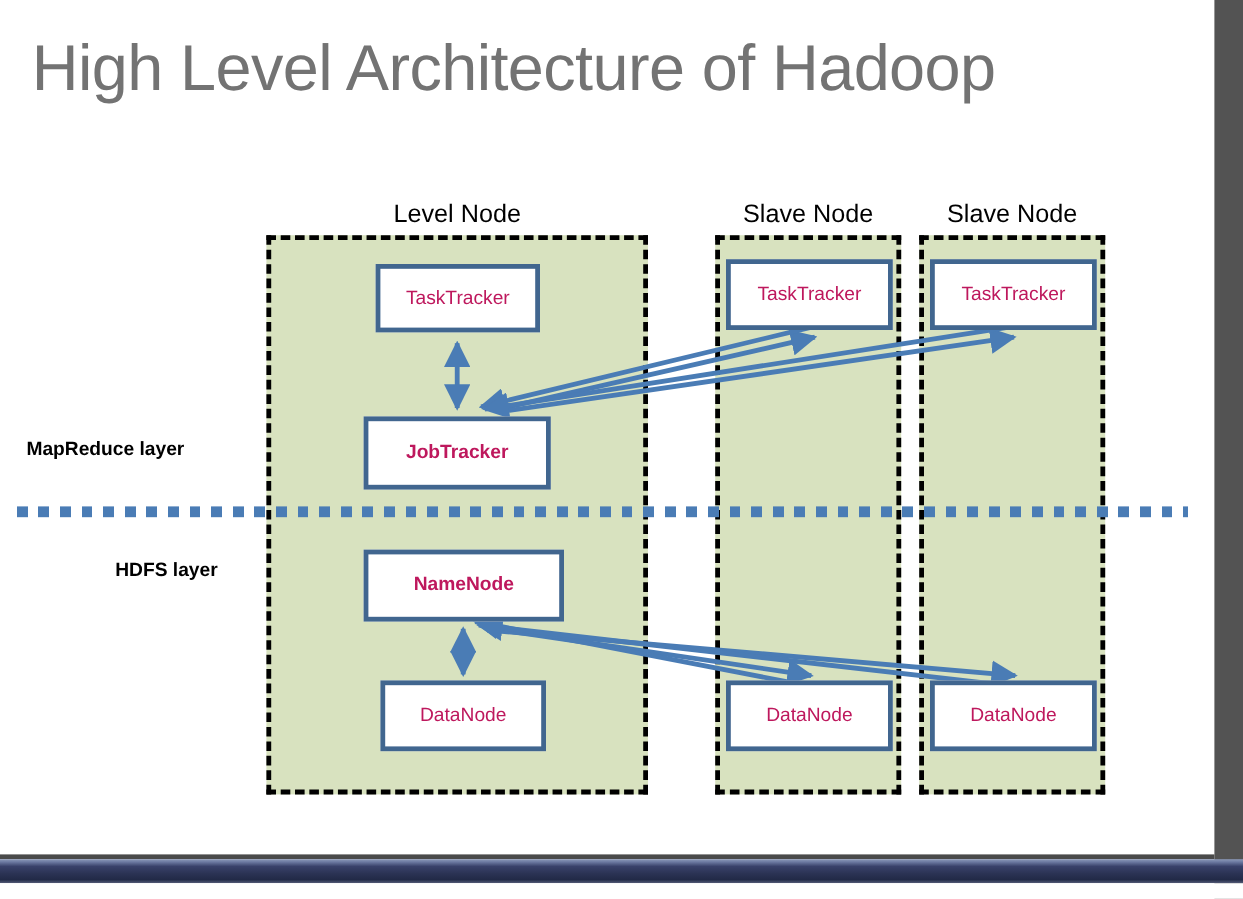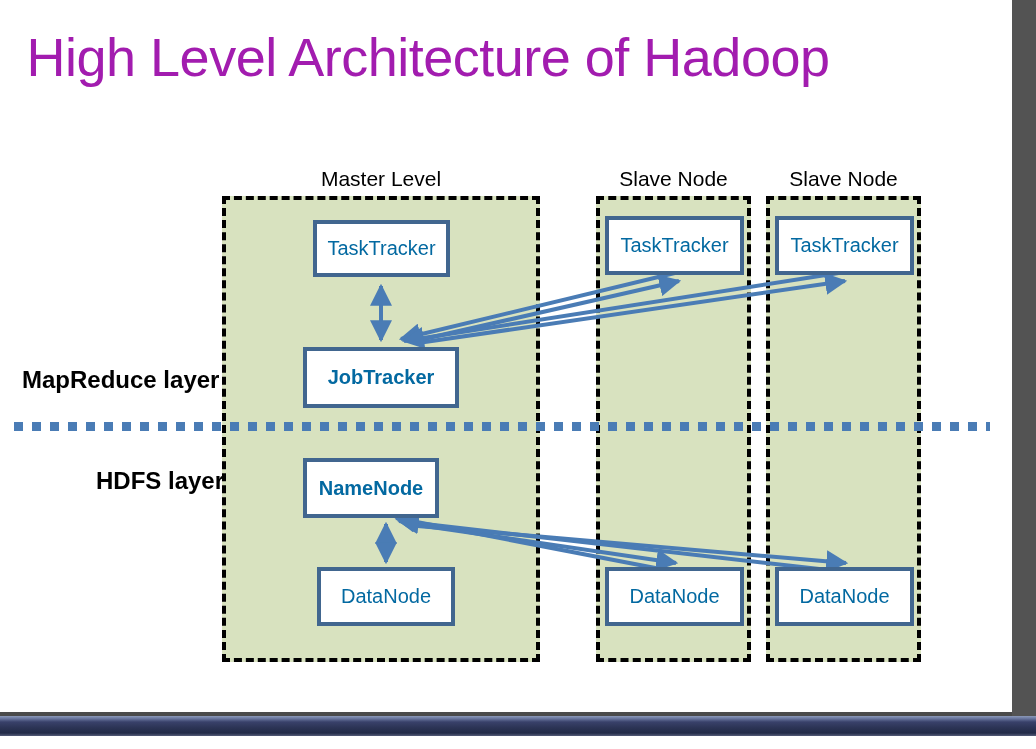--- a/index.html
+++ b/index.html
@@ -69,7 +69,7 @@
     text-align: center;
     font-size: 54px;
     font-weight: 400;
-    color: #a21caf;
+    color: #737373;
     letter-spacing: -0.5px;
     white-space: nowrap;
   }

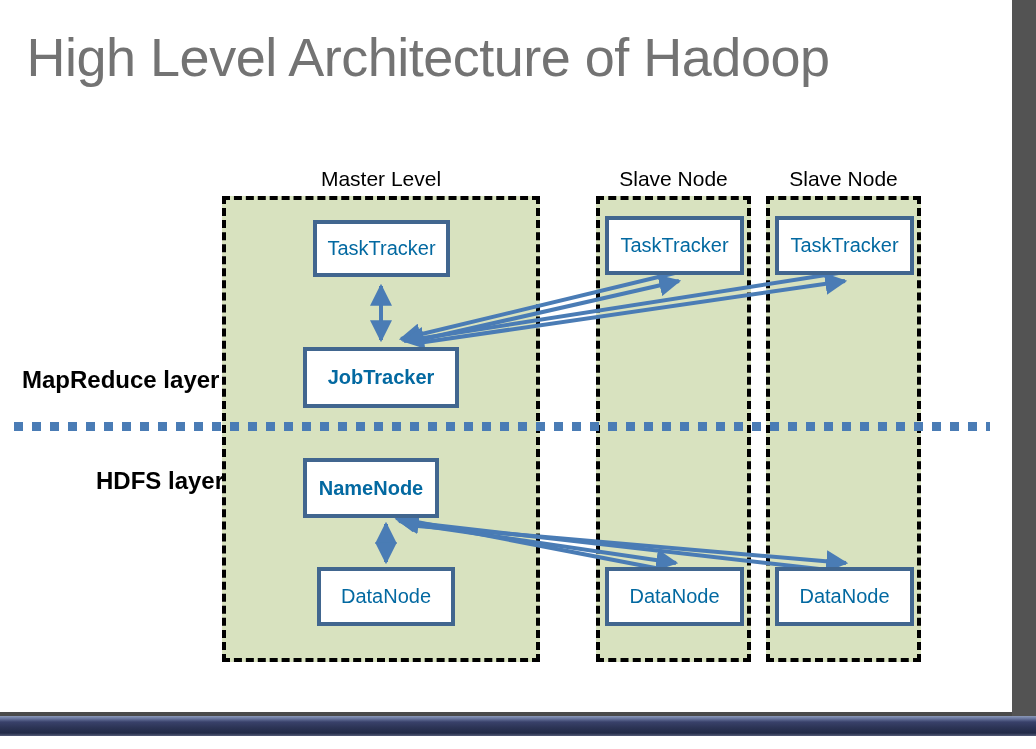--- a/index.html
+++ b/index.html
@@ -145,7 +145,7 @@
 
   <div id="title">High Level Architecture of Hadoop</div>
 
-  <div class="col-caption" style="left:222px; top:167px; width:318px;">Master Level</div>
+  <div class="col-caption" style="left:222px; top:167px; width:318px;">Level Node</div>
   <div class="col-caption" style="left:596px; top:167px; width:155px;">Slave Node</div>
   <div class="col-caption" style="left:766px; top:167px; width:155px;">Slave Node</div>
 

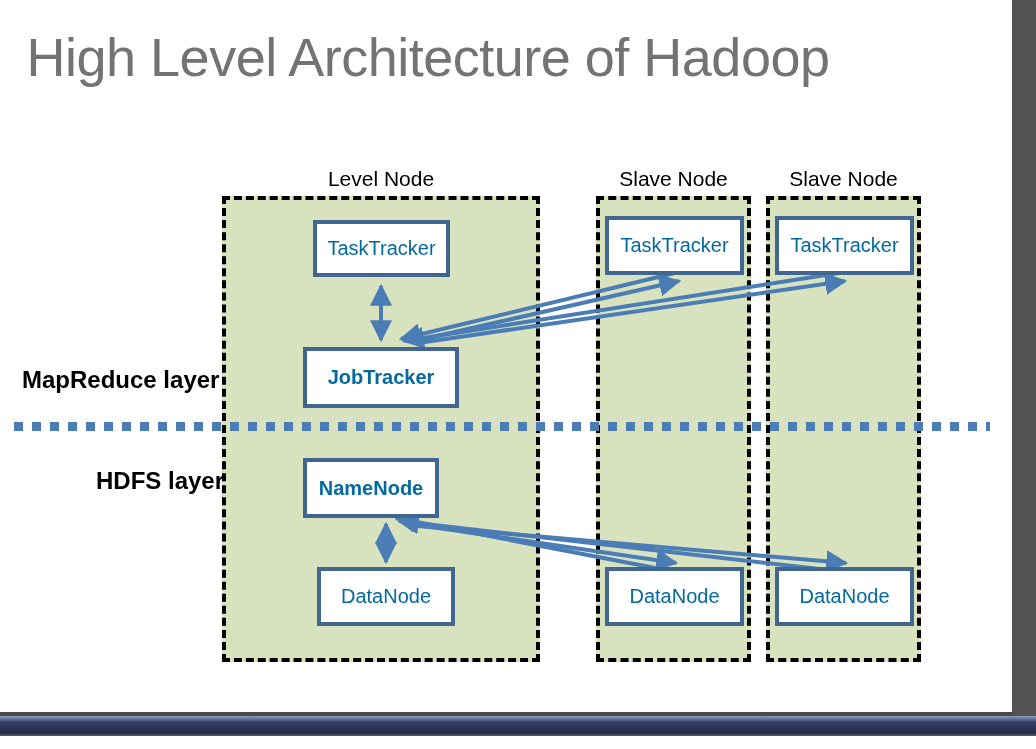--- a/index.html
+++ b/index.html
@@ -100,8 +100,8 @@
     display: flex;
     align-items: center;
     justify-content: center;
-    font-size: 20px;
-    color: #0369a1;
+    font-size: 16px;
+    color: #be185d;
     white-space: nowrap;
   }
   .comp-box.bold { font-weight: bold; }

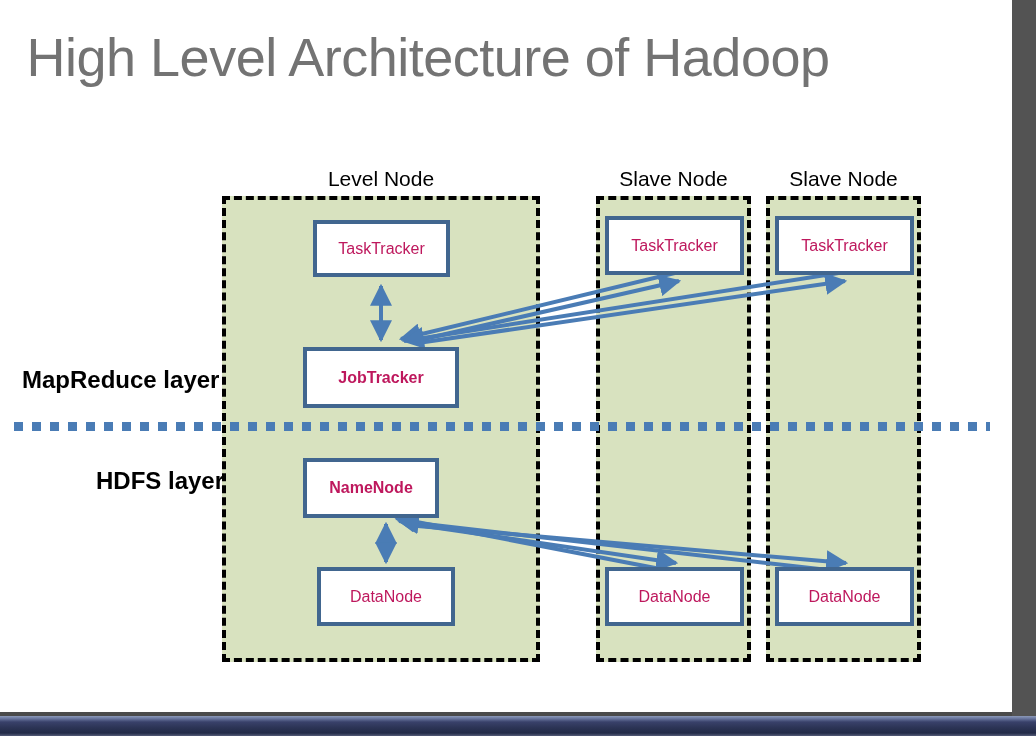--- a/index.html
+++ b/index.html
@@ -109,7 +109,7 @@
   
   .layer-label {
     position: absolute;
-    font-size: 24px;
+    font-size: 16px;
     font-weight: bold;
     color: #000000;
     white-space: nowrap;

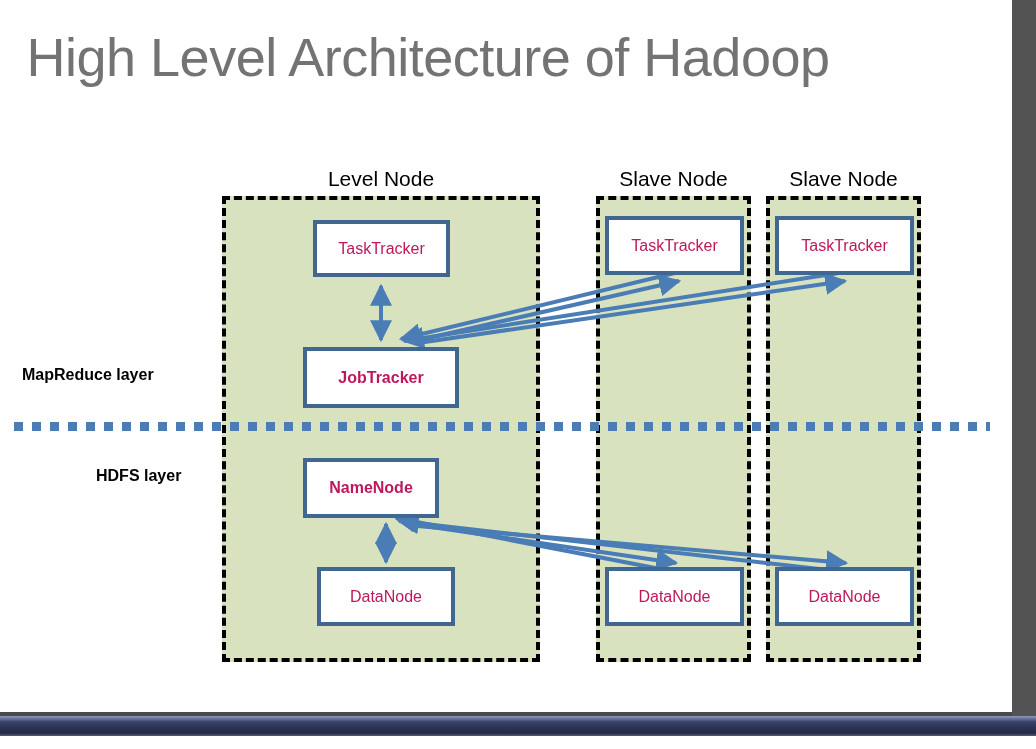--- a/index.html
+++ b/index.html
@@ -188,7 +188,7 @@
 
   <div class="comp-box" style="left:313px; top:220px; width:137px; height:57px;">TaskTracker</div>
   <div class="comp-box bold" style="left:303px; top:347px; width:156px; height:61px;">JobTracker</div>
-  <div class="comp-box bold" style="left:303px; top:458px; width:136px; height:60px;">NameNode</div>
+  <div class="comp-box bold" style="left:303px; top:458px; width:167px; height:60px;">NameNode</div>
   <div class="comp-box" style="left:317px; top:567px; width:138px; height:59px;">DataNode</div>
 
   <div class="comp-box" style="left:605px; top:216px; width:139px; height:59px;">TaskTracker</div>

